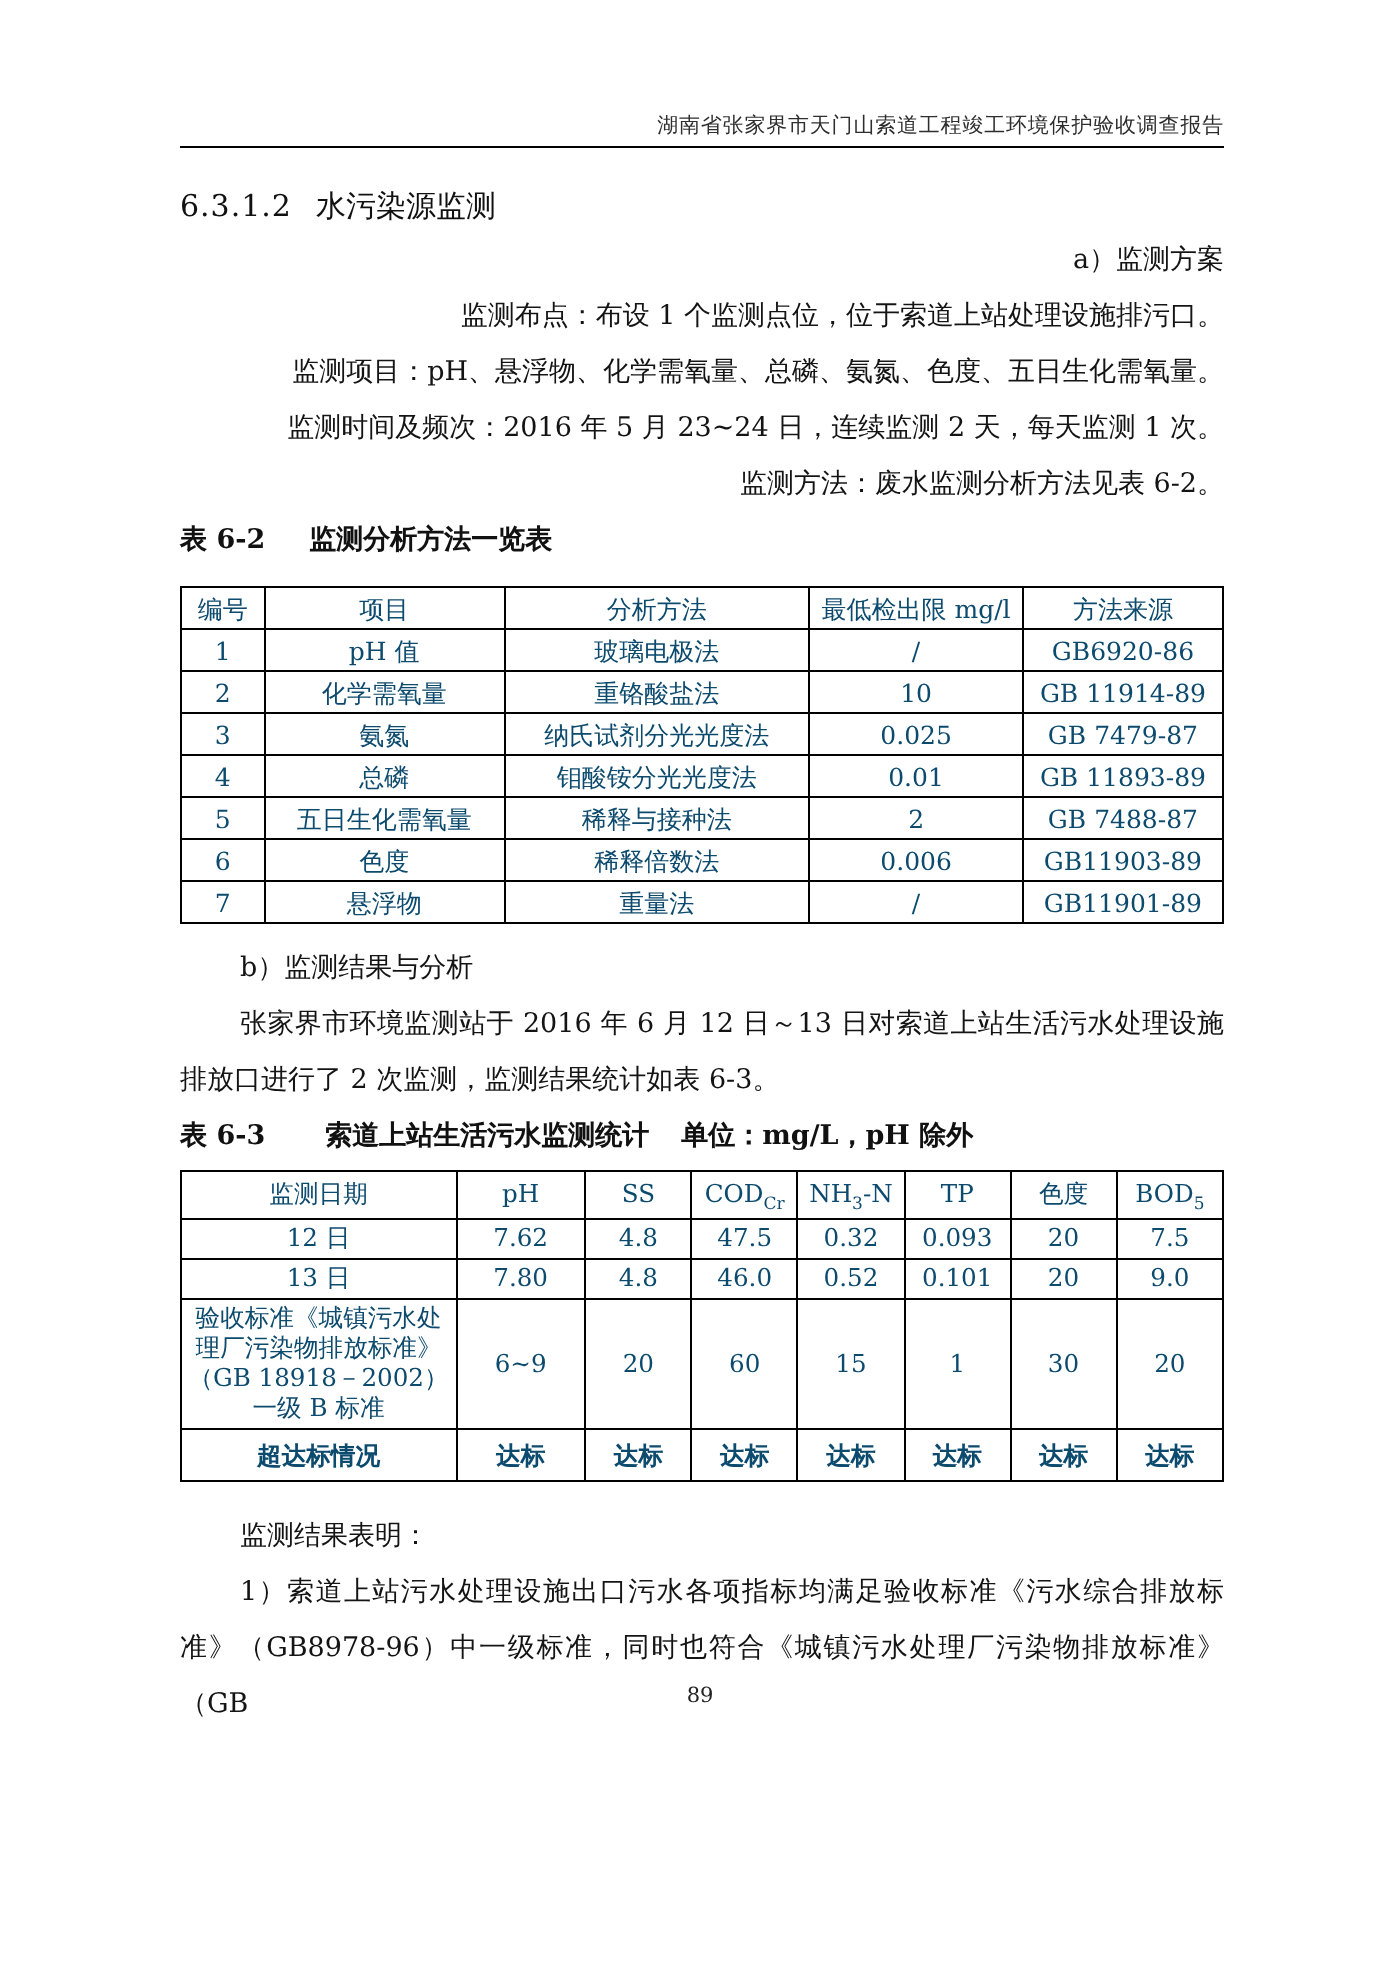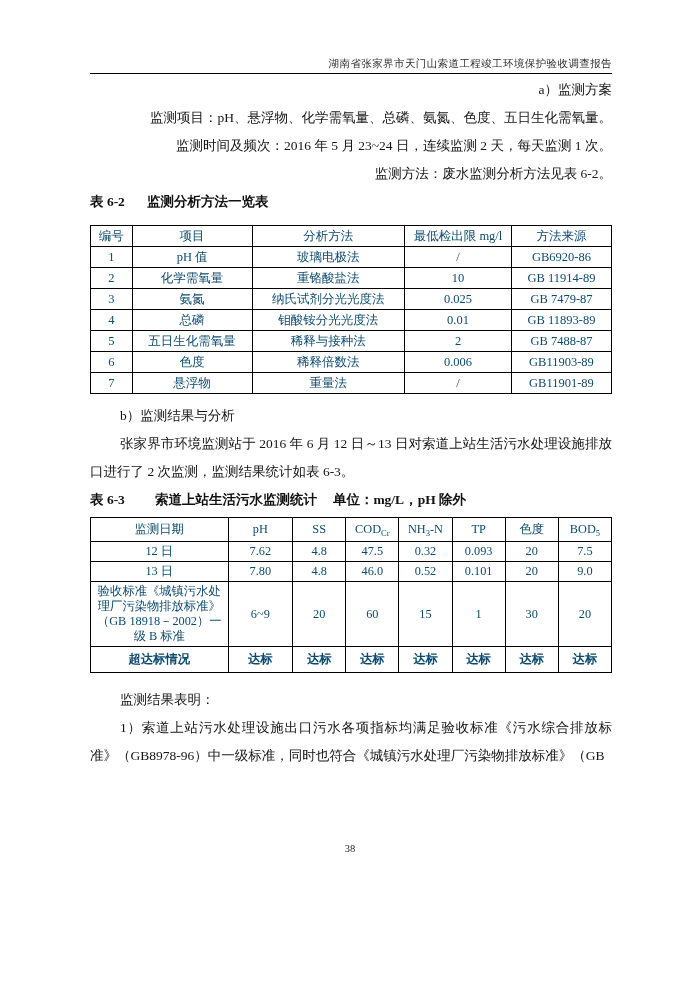--- a/index.html
+++ b/index.html
@@ -17,7 +17,6 @@
     height: 914px;
     padding: 57px 88px 0 90px;
     position: relative;
-    font-family: Liberation Serif, serif;
   }
   
   .doc-header {

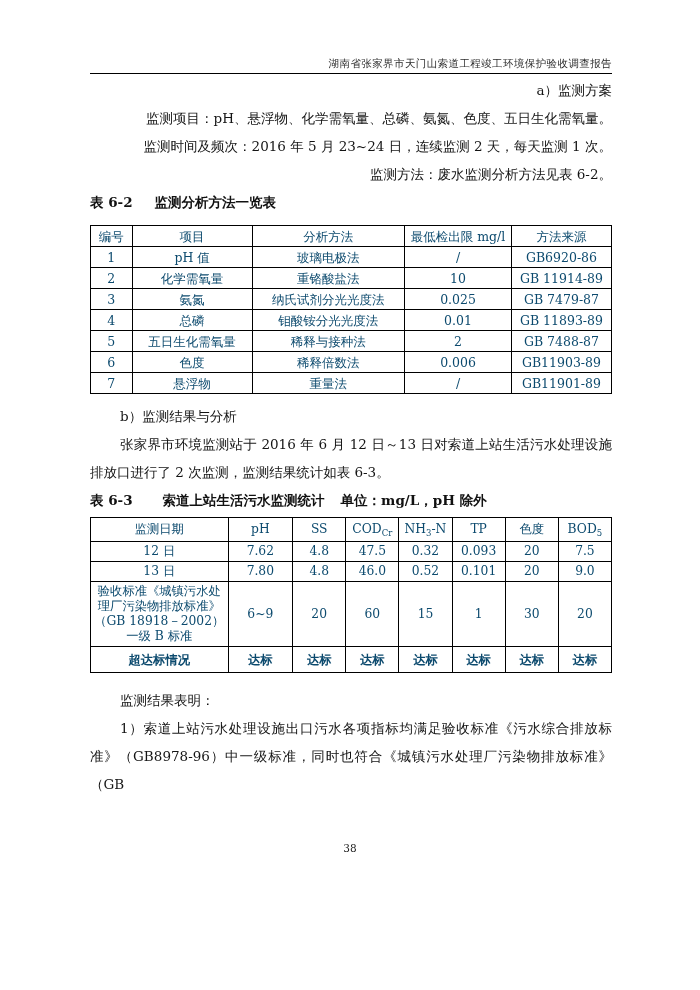--- a/index.html
+++ b/index.html
@@ -100,6 +100,9 @@
 
   <div class="doc-header">湖南省张家界市天门山索道工程竣工环境保护验收调查报告</div>
 
+  <div class="section-heading">
+    <span class="num">6.3.1.2</span><span>水污染源监测</span>
+  </div>
 
   <div class="part-a">
     <div class="body-line indent">a）监测方案</div>

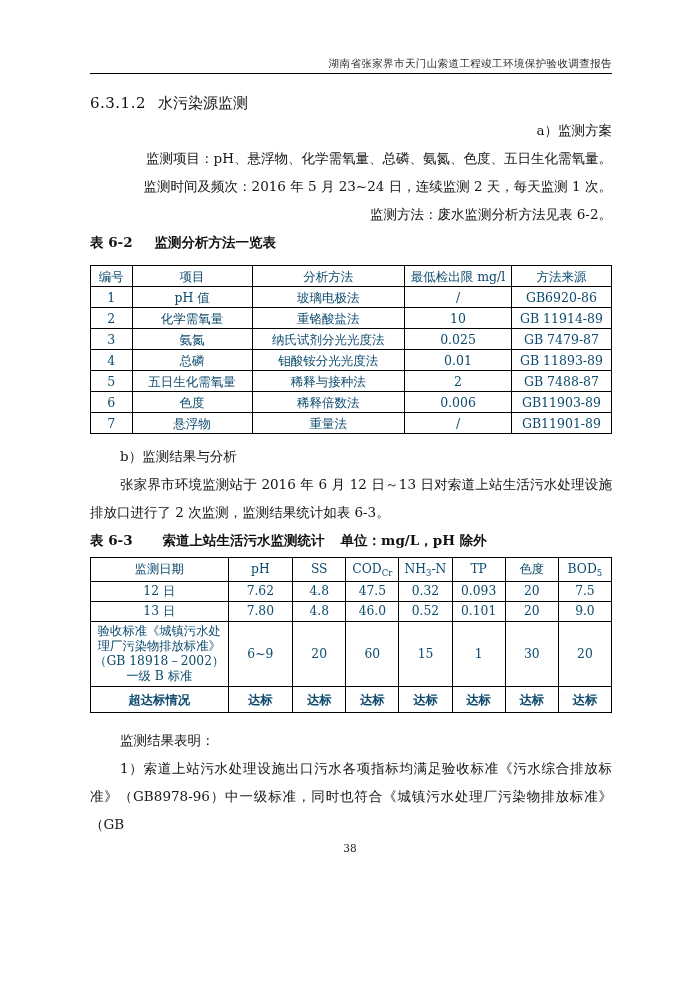--- a/index.html
+++ b/index.html
@@ -106,6 +106,7 @@
 
   <div class="part-a">
     <div class="body-line indent">a）监测方案</div>
+    <div class="body-line indent">监测布点：布设 1 个监测点位，位于索道上站处理设施排污口。</div>
     <div class="body-line indent">监测项目：pH、悬浮物、化学需氧量、总磷、氨氮、色度、五日生化需氧量。</div>
     <div class="body-line indent">监测时间及频次：2016 年 5 月 23~24 日，连续监测 2 天，每天监测 1 次。</div>
     <div class="body-line indent">监测方法：废水监测分析方法见表 6-2。</div>

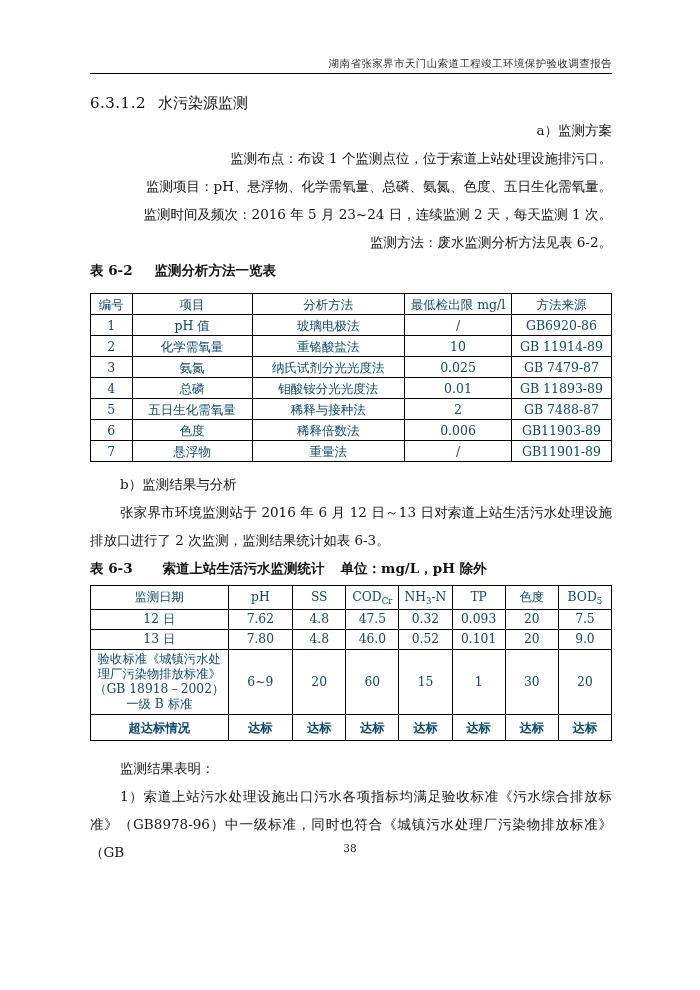--- a/index.html
+++ b/index.html
@@ -267,7 +267,7 @@
     <div class="para indent">1）索道上站污水处理设施出口污水各项指标均满足验收标准《污水综合排放标准》（GB8978-96）中一级标准，同时也符合《城镇污水处理厂污染物排放标准》（GB</div>
   </div>
 
-  <div class="page-number">38</div>
+  <div class="page-number">89</div>
 
 </div>
 

